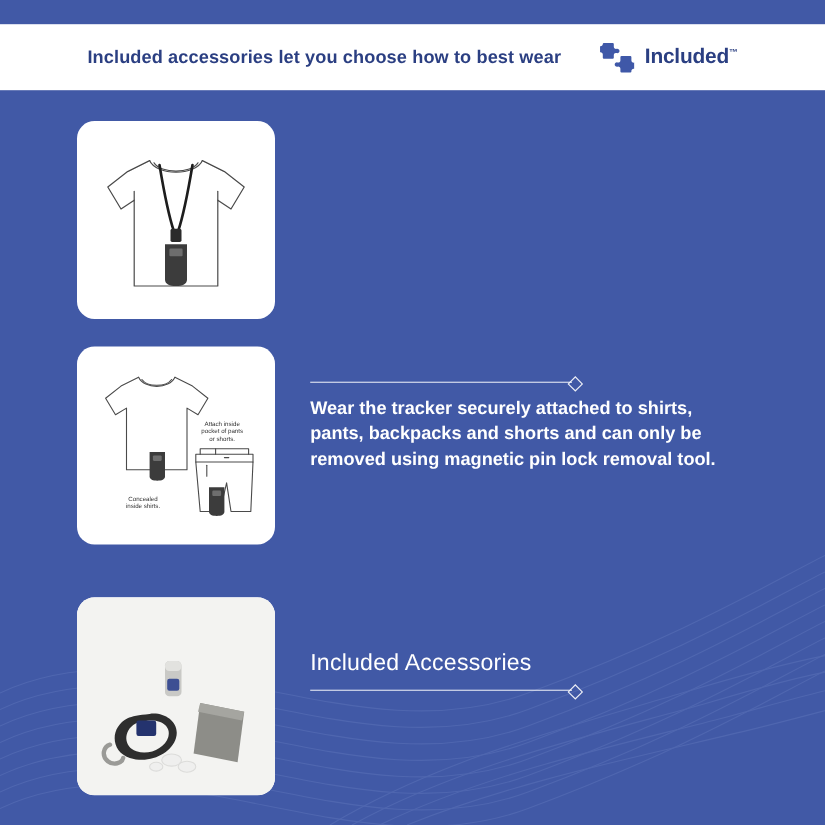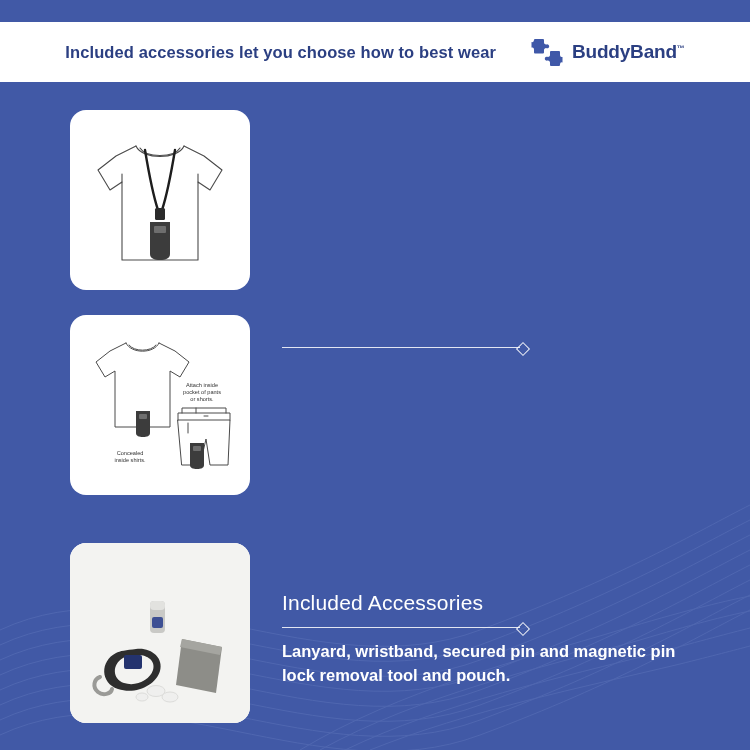--- a/index.html
+++ b/index.html
@@ -187,7 +187,7 @@
             </g>
           </svg>
         </span>
-        <span class="brand-name"><span>BuddyBand</span><span class="brand-tm">™</span></span>
+        <span class="brand-name"><span>Included</span><span class="brand-tm">™</span></span>
       </div>
     </div>
   </div>

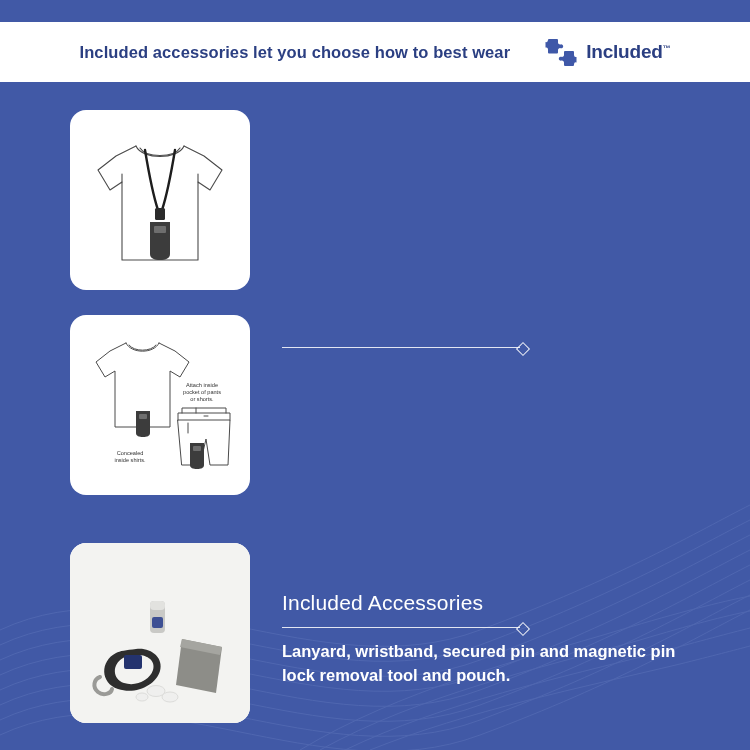--- a/index.html
+++ b/index.html
@@ -256,6 +256,7 @@
           <span class="line" style="width:238px"></span>
           <span class="dot" style="left:236px"></span>
         </div>
+        <p class="item-desc">Wear the tracker securely attached to shirts, pants, backpacks and shorts and can only be removed using magnetic pin lock removal tool.</p>
       </div>
     </div>
 

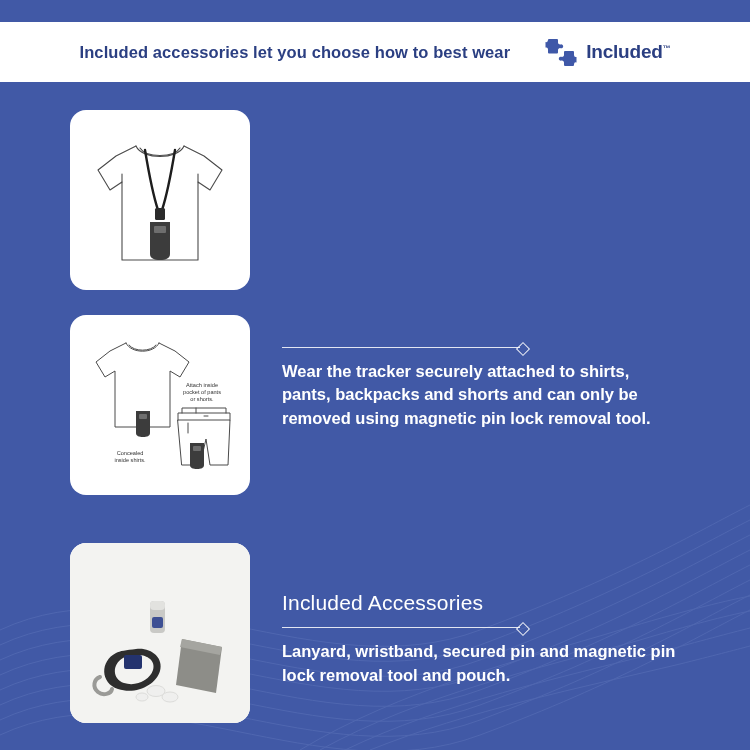--- a/index.html
+++ b/index.html
@@ -289,7 +289,6 @@
           <span class="line" style="width:238px"></span>
           <span class="dot" style="left:236px"></span>
         </div>
-        <p class="item-desc">Lanyard, wristband, secured pin and magnetic pin lock removal tool and pouch.</p>
       </div>
     </div>
 

